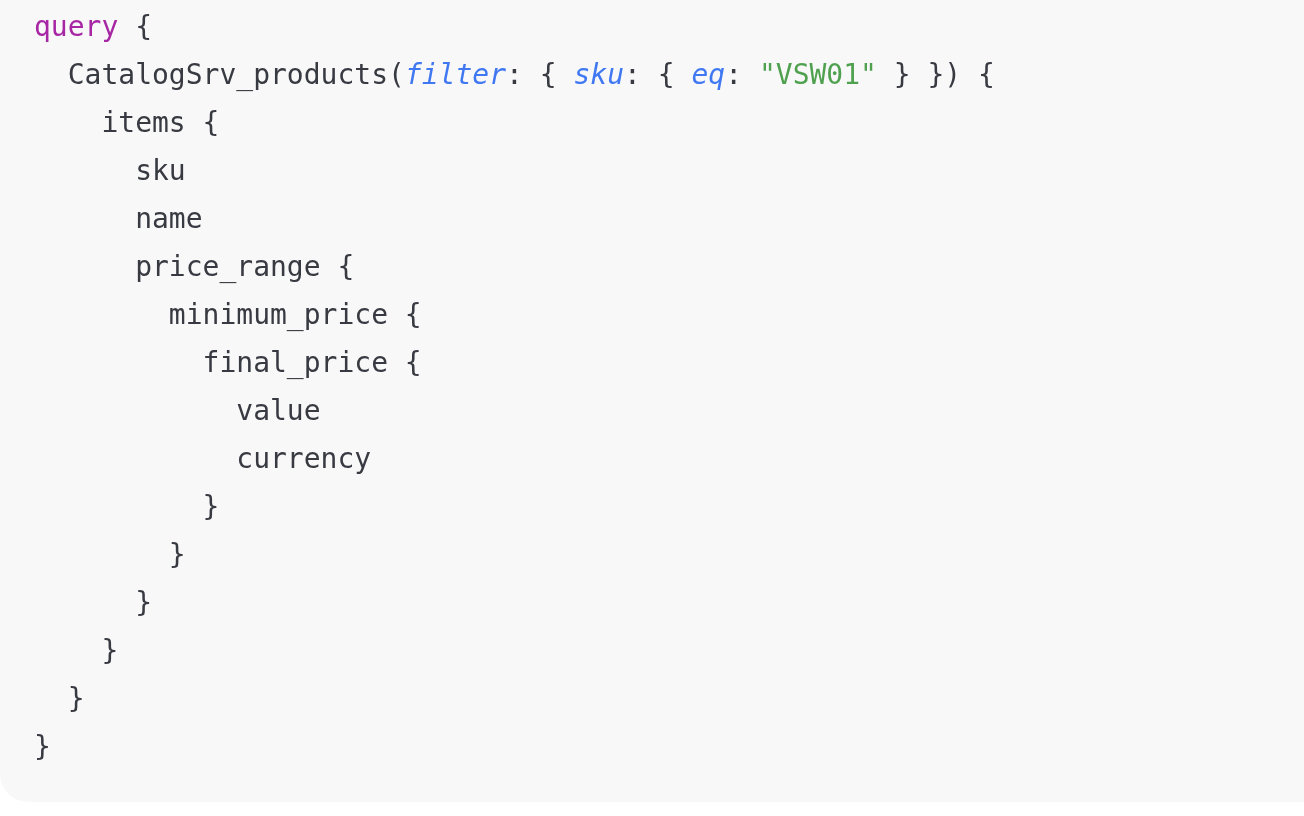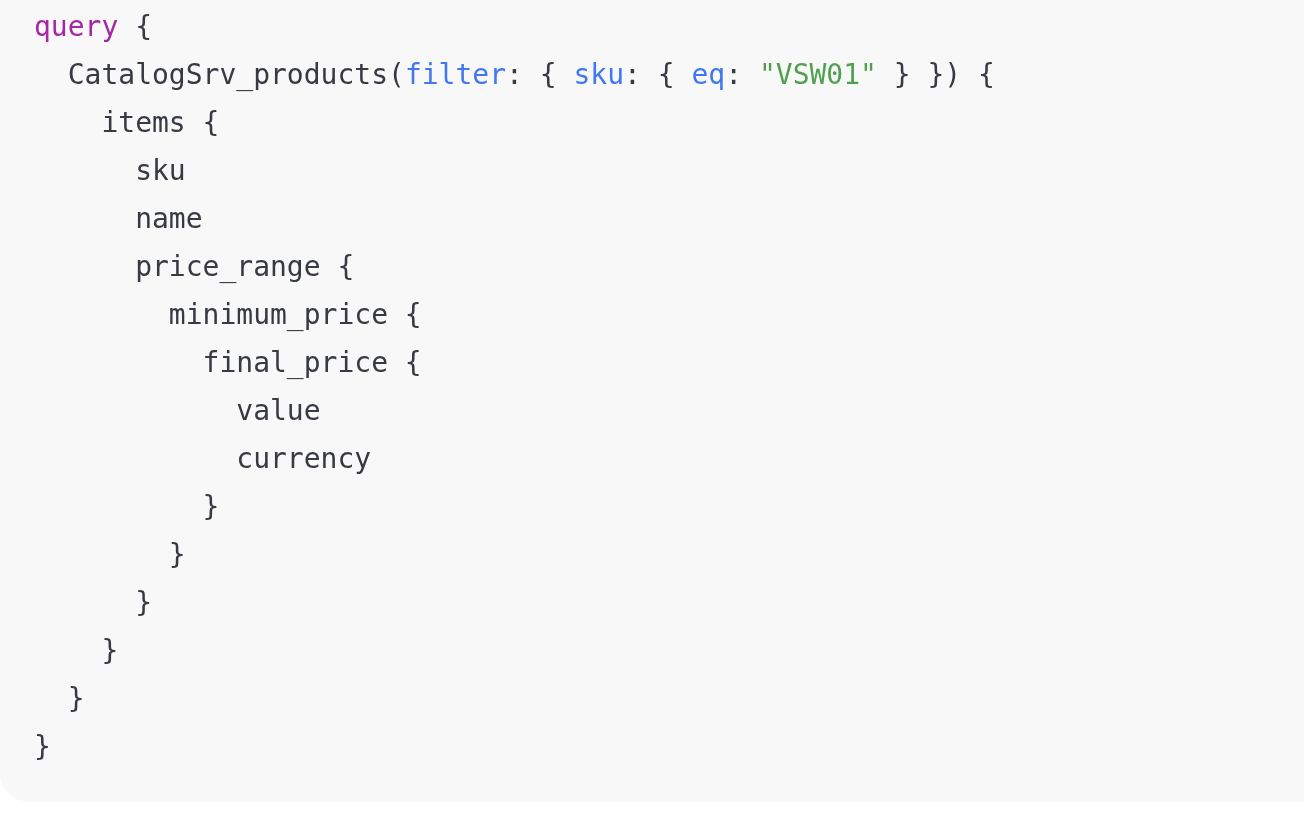--- a/index.html
+++ b/index.html
@@ -41,7 +41,7 @@
   }
   .tok-plain   { color: var(--text, #383a42); }
   .tok-keyword { color: var(--keyword, #a626a4); text-align: right; }
-  .tok-field   { color: var(--field, #4078f2); }
+  .tok-field   { color: var(--field, #4078f2); font-style: italic; }
   .tok-string  { color: var(--string, #50a14f); }
 </style>
 </head>

